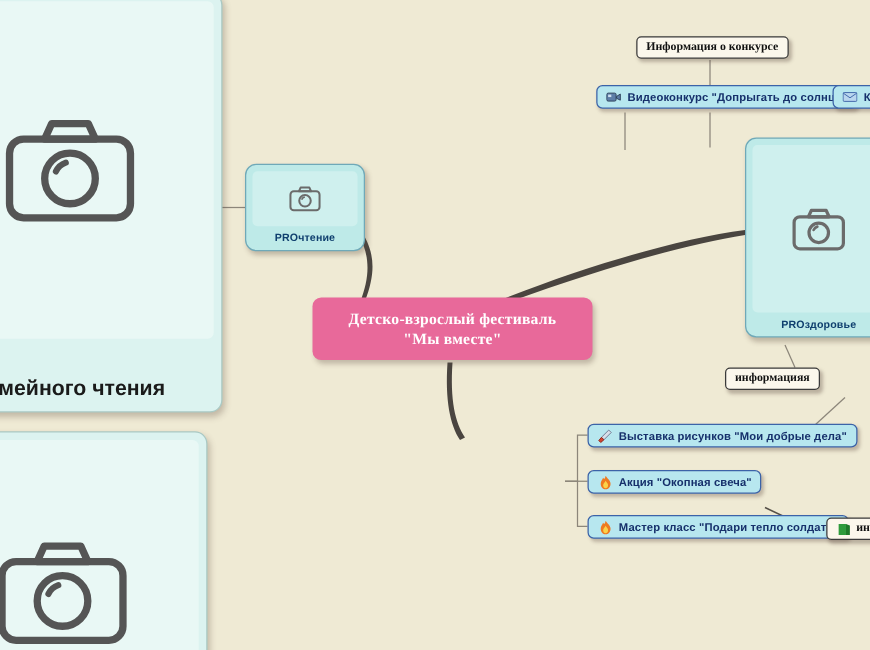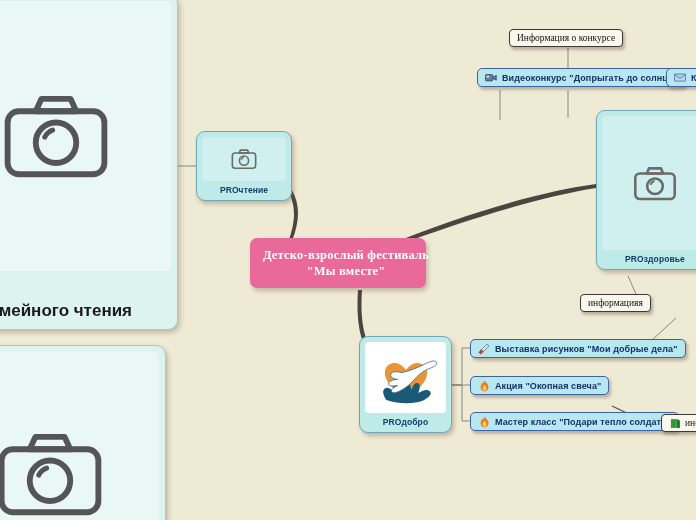--- a/index.html
+++ b/index.html
@@ -158,7 +158,7 @@
   .note .lbl {
     color: #111111;
     font-family: "Liberation Serif", serif;
-    font-weight: normal;
+    font-weight: bold;
     font-size: 9.5px;
   }
 

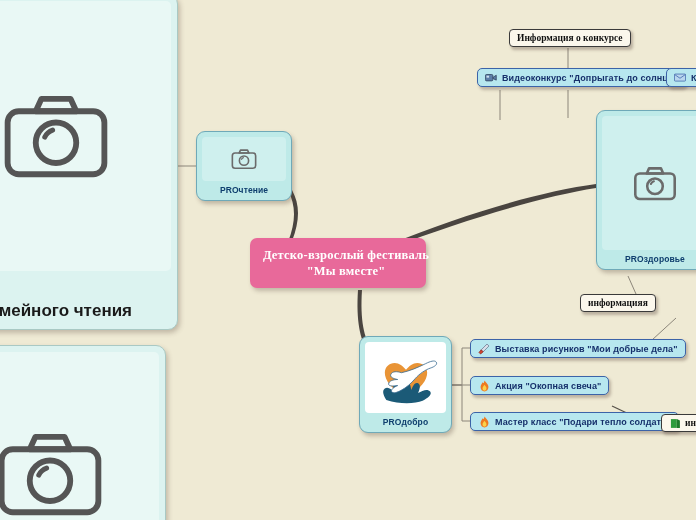--- a/index.html
+++ b/index.html
@@ -33,7 +33,7 @@
   .node-central {
     position: absolute;
     left: 250px; top: 238px;
-    width: 160px; height: 50px;
+    width: 224px; height: 50px;
     background: #E8699A;
     border-radius: 7px;
     box-shadow: 2px 3px 4px rgba(90,70,60,0.30);
@@ -48,7 +48,6 @@
     line-height: 16px;
     letter-spacing: 0.2px;
     z-index: 40;
-    padding-left: 16px;
   }
   .node-central .ln { display: block; white-space: nowrap; }
 

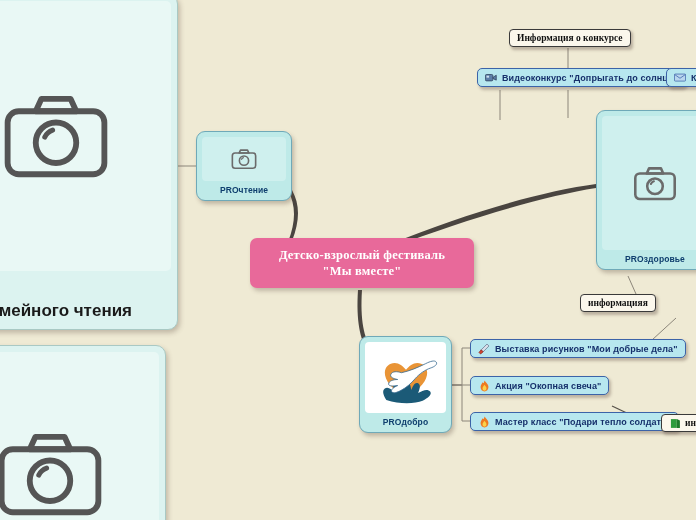--- a/index.html
+++ b/index.html
@@ -259,19 +259,6 @@
     <div class="cap">PROздоровье</div>
   </div>
 
-  <div class="card" style="left:359px; top:336px; width:93px; height:97px;">
-    <div class="thumb" style="background:#FFFFFF;">
-      <svg width="76" height="62" viewBox="0 0 100 82">
-
-        <path d="M50 68 C 30 54 22 44 22 34 C 22 26 28 21 35 21 C 41 21 46 25 50 30 C 54 25 59 21 65 21 C 72 21 78 26 78 34 C 78 44 70 54 50 68 Z" fill="#E99436"></path>
-
-        <path d="M24 70 C 20 64 18 58 22 55 C 26 52 31 56 35 60 C 33 54 32 48 36 47 C 40 46 43 51 46 57 C 45 50 46 44 50 44 C 54 44 56 50 57 57 C 59 51 62 46 66 48 C 70 50 68 56 66 61 C 72 57 79 55 82 59 C 85 63 79 68 72 71 C 62 75 42 76 24 70 Z" fill="#1B5A77"></path>
-
-        <path d="M44 34 C 38 32 32 32 30 36 C 28 40 34 42 39 43 C 33 43 27 45 27 49 C 27 52 33 52 39 51 C 34 53 30 56 31 59 C 33 62 39 60 44 57 C 50 54 57 48 62 42 C 68 35 76 30 82 28 C 88 26 92 23 90 20 C 88 17 82 19 76 22 C 66 27 54 32 44 34 Z" fill="#FFFFFF" stroke="#3C6E94" stroke-width="1.1" stroke-linejoin="round"></path>
-      </svg>
-    </div>
-    <div class="cap">PROдобро</div>
-  </div>
 
   <div class="note" style="left:509px; top:29px;">
     <span class="lbl">Информация о конкурсе</span>

